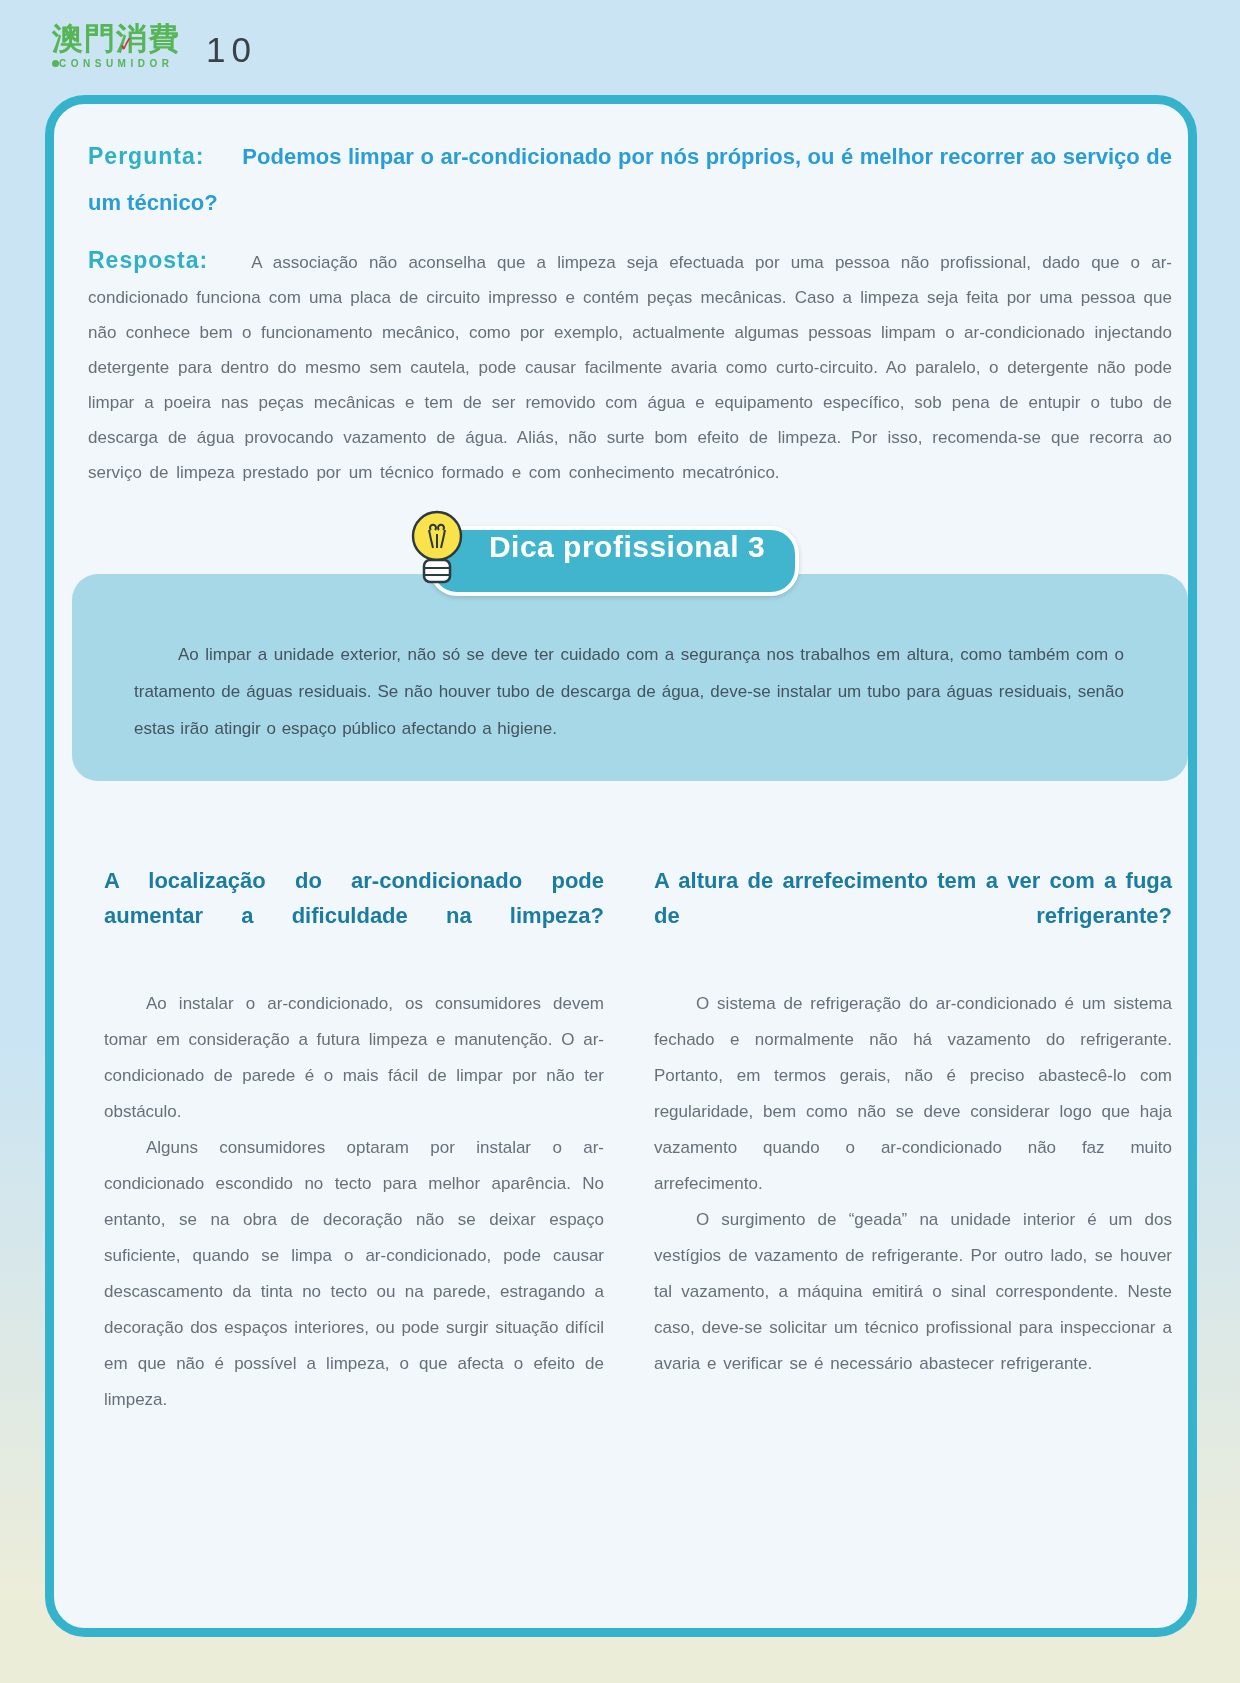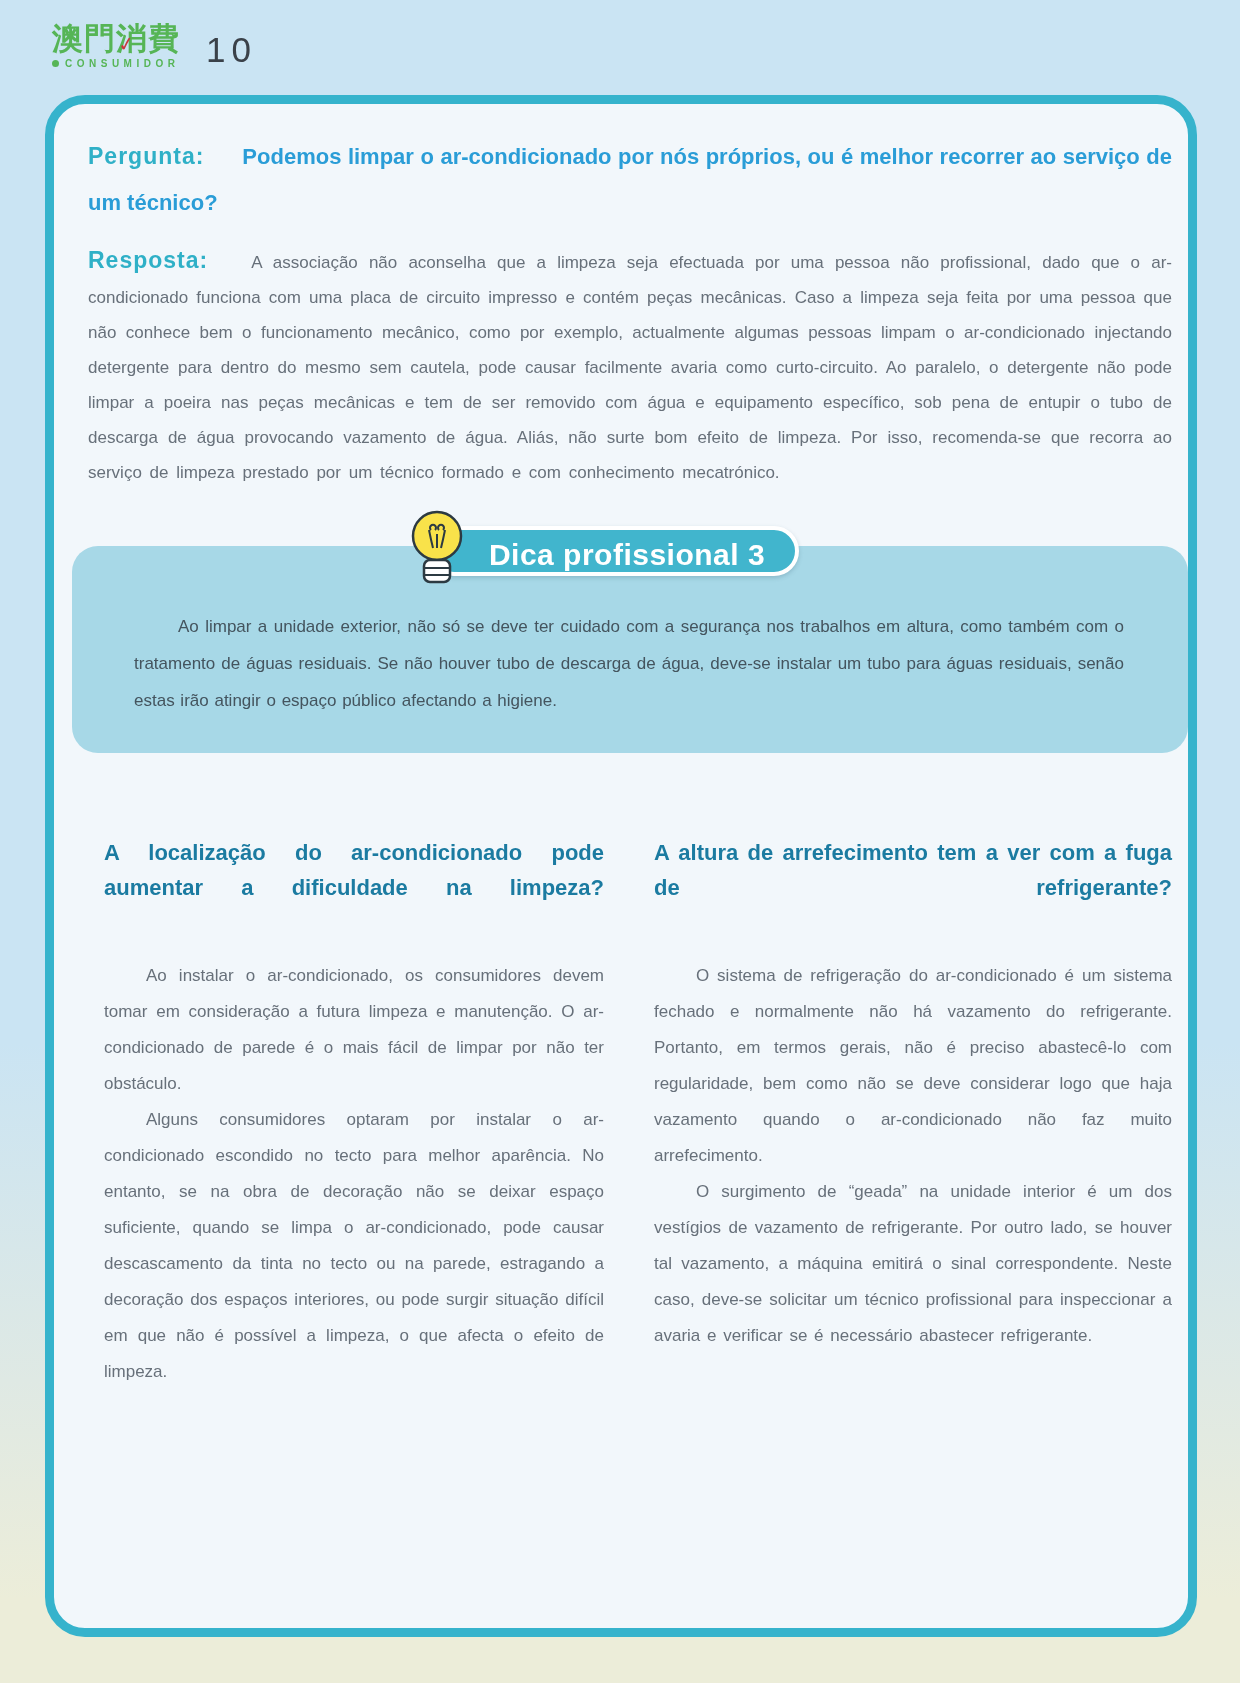--- a/index.html
+++ b/index.html
@@ -16,7 +16,7 @@
   .logo{ position:relative; }
   .logo-cn{ font-size:31px; font-weight:bold; color:#56b556; letter-spacing:1px; line-height:1.1; }
   .logo-check{ position:absolute; left:66px; top:10px; color:#c9383d; font-size:20px; font-weight:bold; transform:rotate(-8deg); }
-  .logo-sub{ display:flex; align-items:center; gap:6px; margin-top:2px; }
+  .logo-sub{ display:flex; align-items:center; margin-top:2px; }
   .logo-dot{ width:7px; height:7px; border-radius:50%; background:#56b556; display:inline-block; }
   .logo-sub-text{ font-size:10px; color:#56b556; letter-spacing:4.5px; font-weight:bold; }
   .page-num{ font-size:35px; color:#3a4149; letter-spacing:6px; margin-top:8px; font-weight:300; }

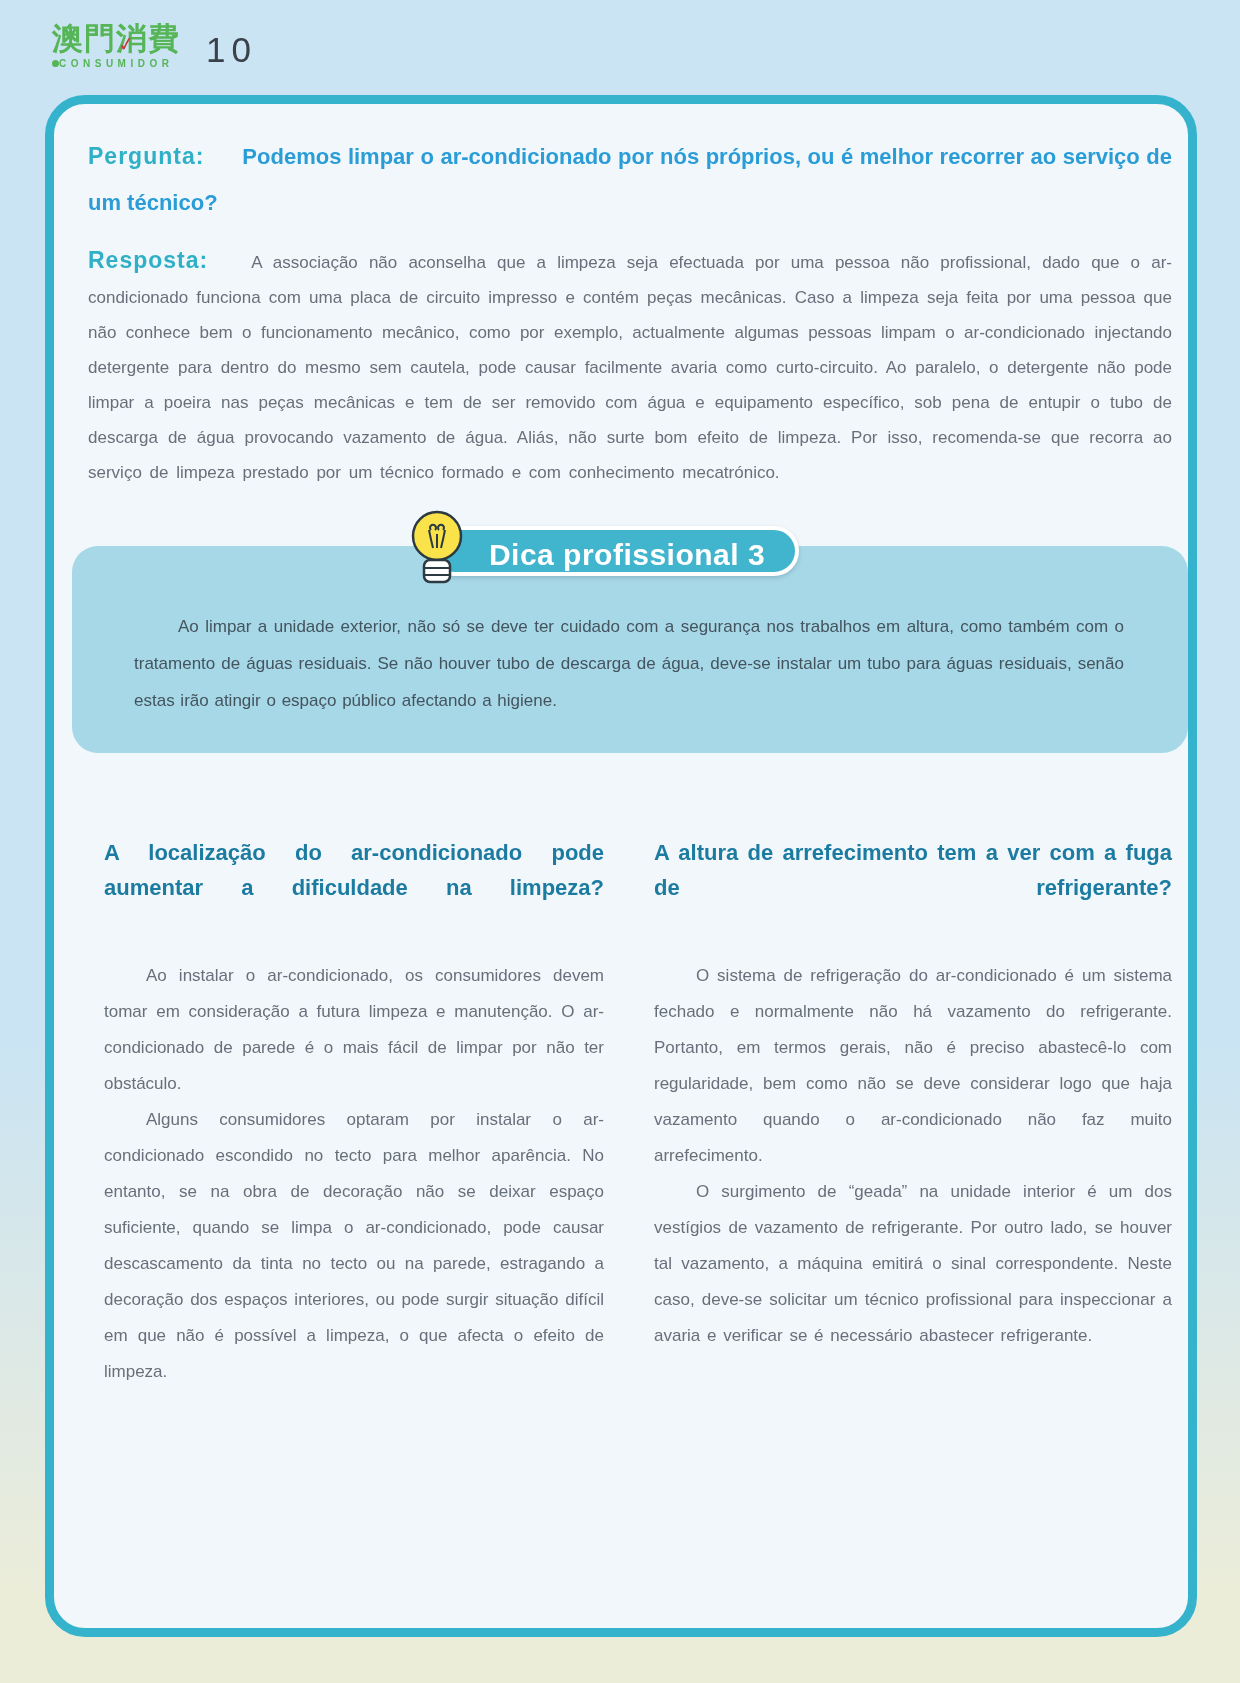--- a/index.html
+++ b/index.html
@@ -41,12 +41,12 @@
   .tip{ margin-top:36px; }
   .tip-banner{
     position:relative; z-index:2;
-    width:370px; margin:0 auto 0 auto; left:-16px;
+    width:370px; margin:0 auto 8px auto; left:-16px;
     background:#41b5cd;
     border:4px solid #ffffff;
     border-radius:28px;
-    height:50px;
-    display:flex; align-items:flex-end; justify-content:center;
+    height:70px;
+    display:flex; align-items:flex-start; justify-content:center;
     box-shadow:0 2px 4px rgba(60,100,120,.25);
   }
   .tip-banner-text{ color:#ffffff; font-size:30px; font-weight:bold; letter-spacing:.5px; padding-left:26px; }

